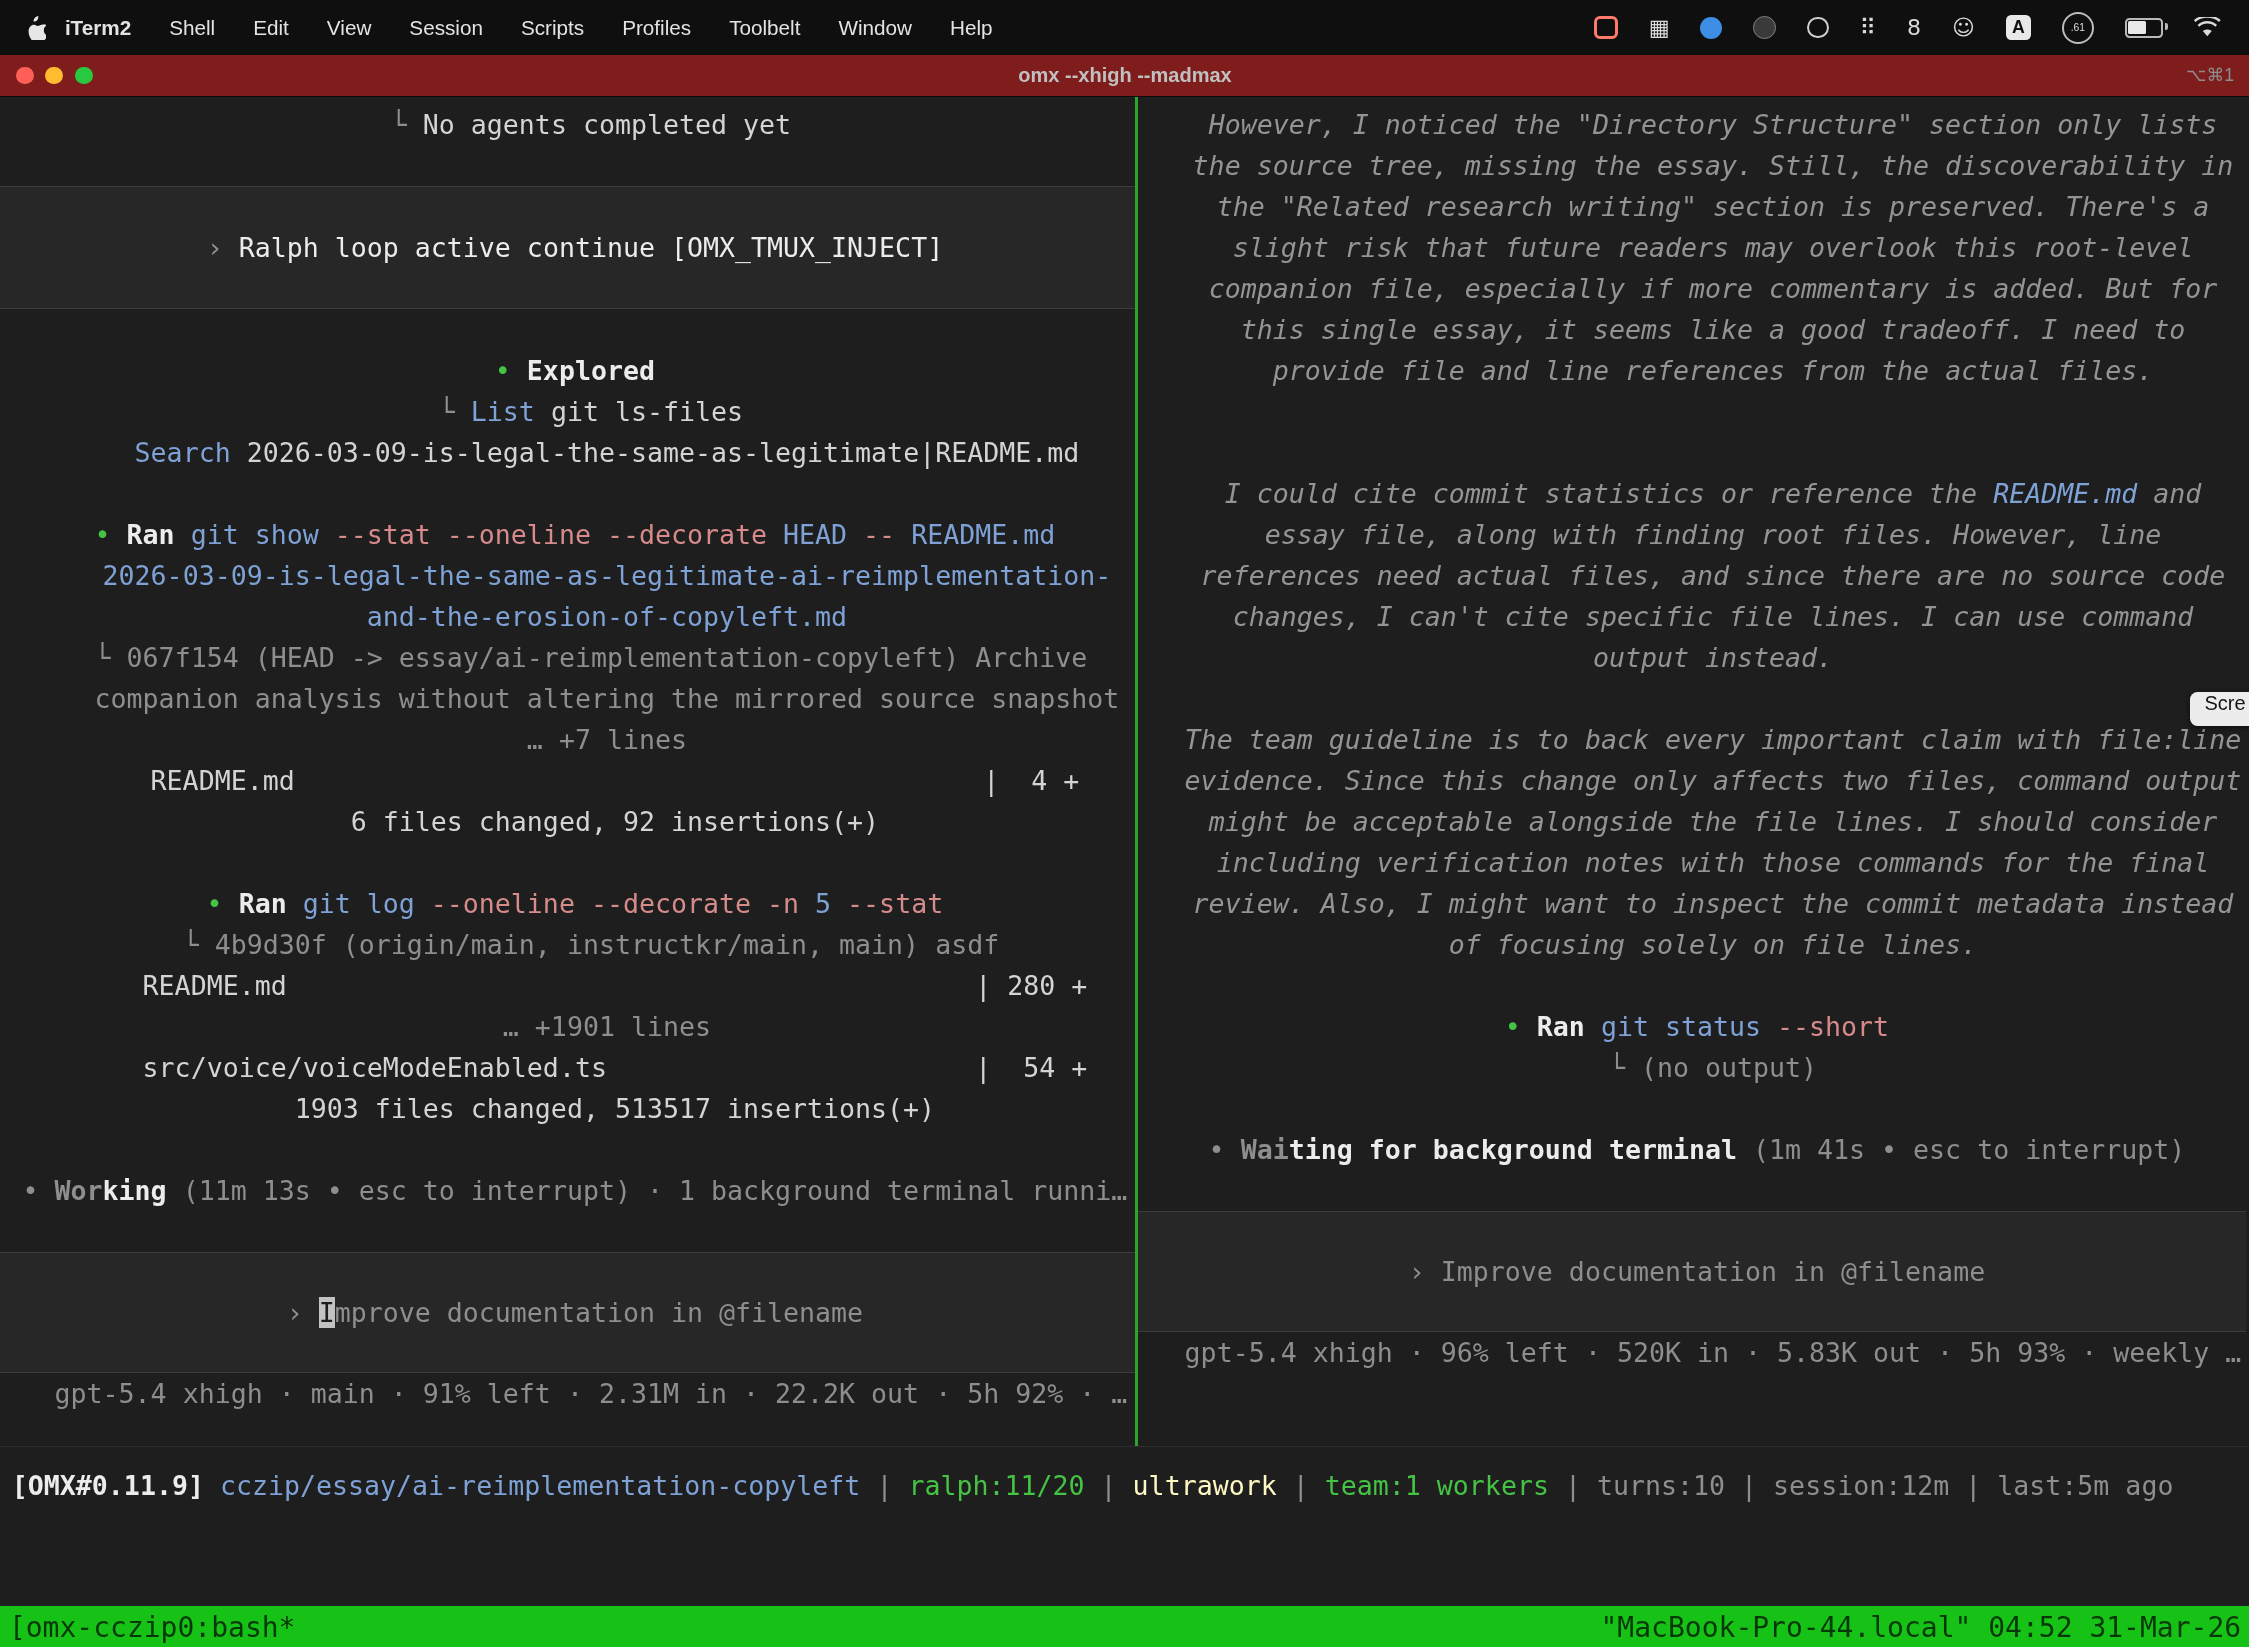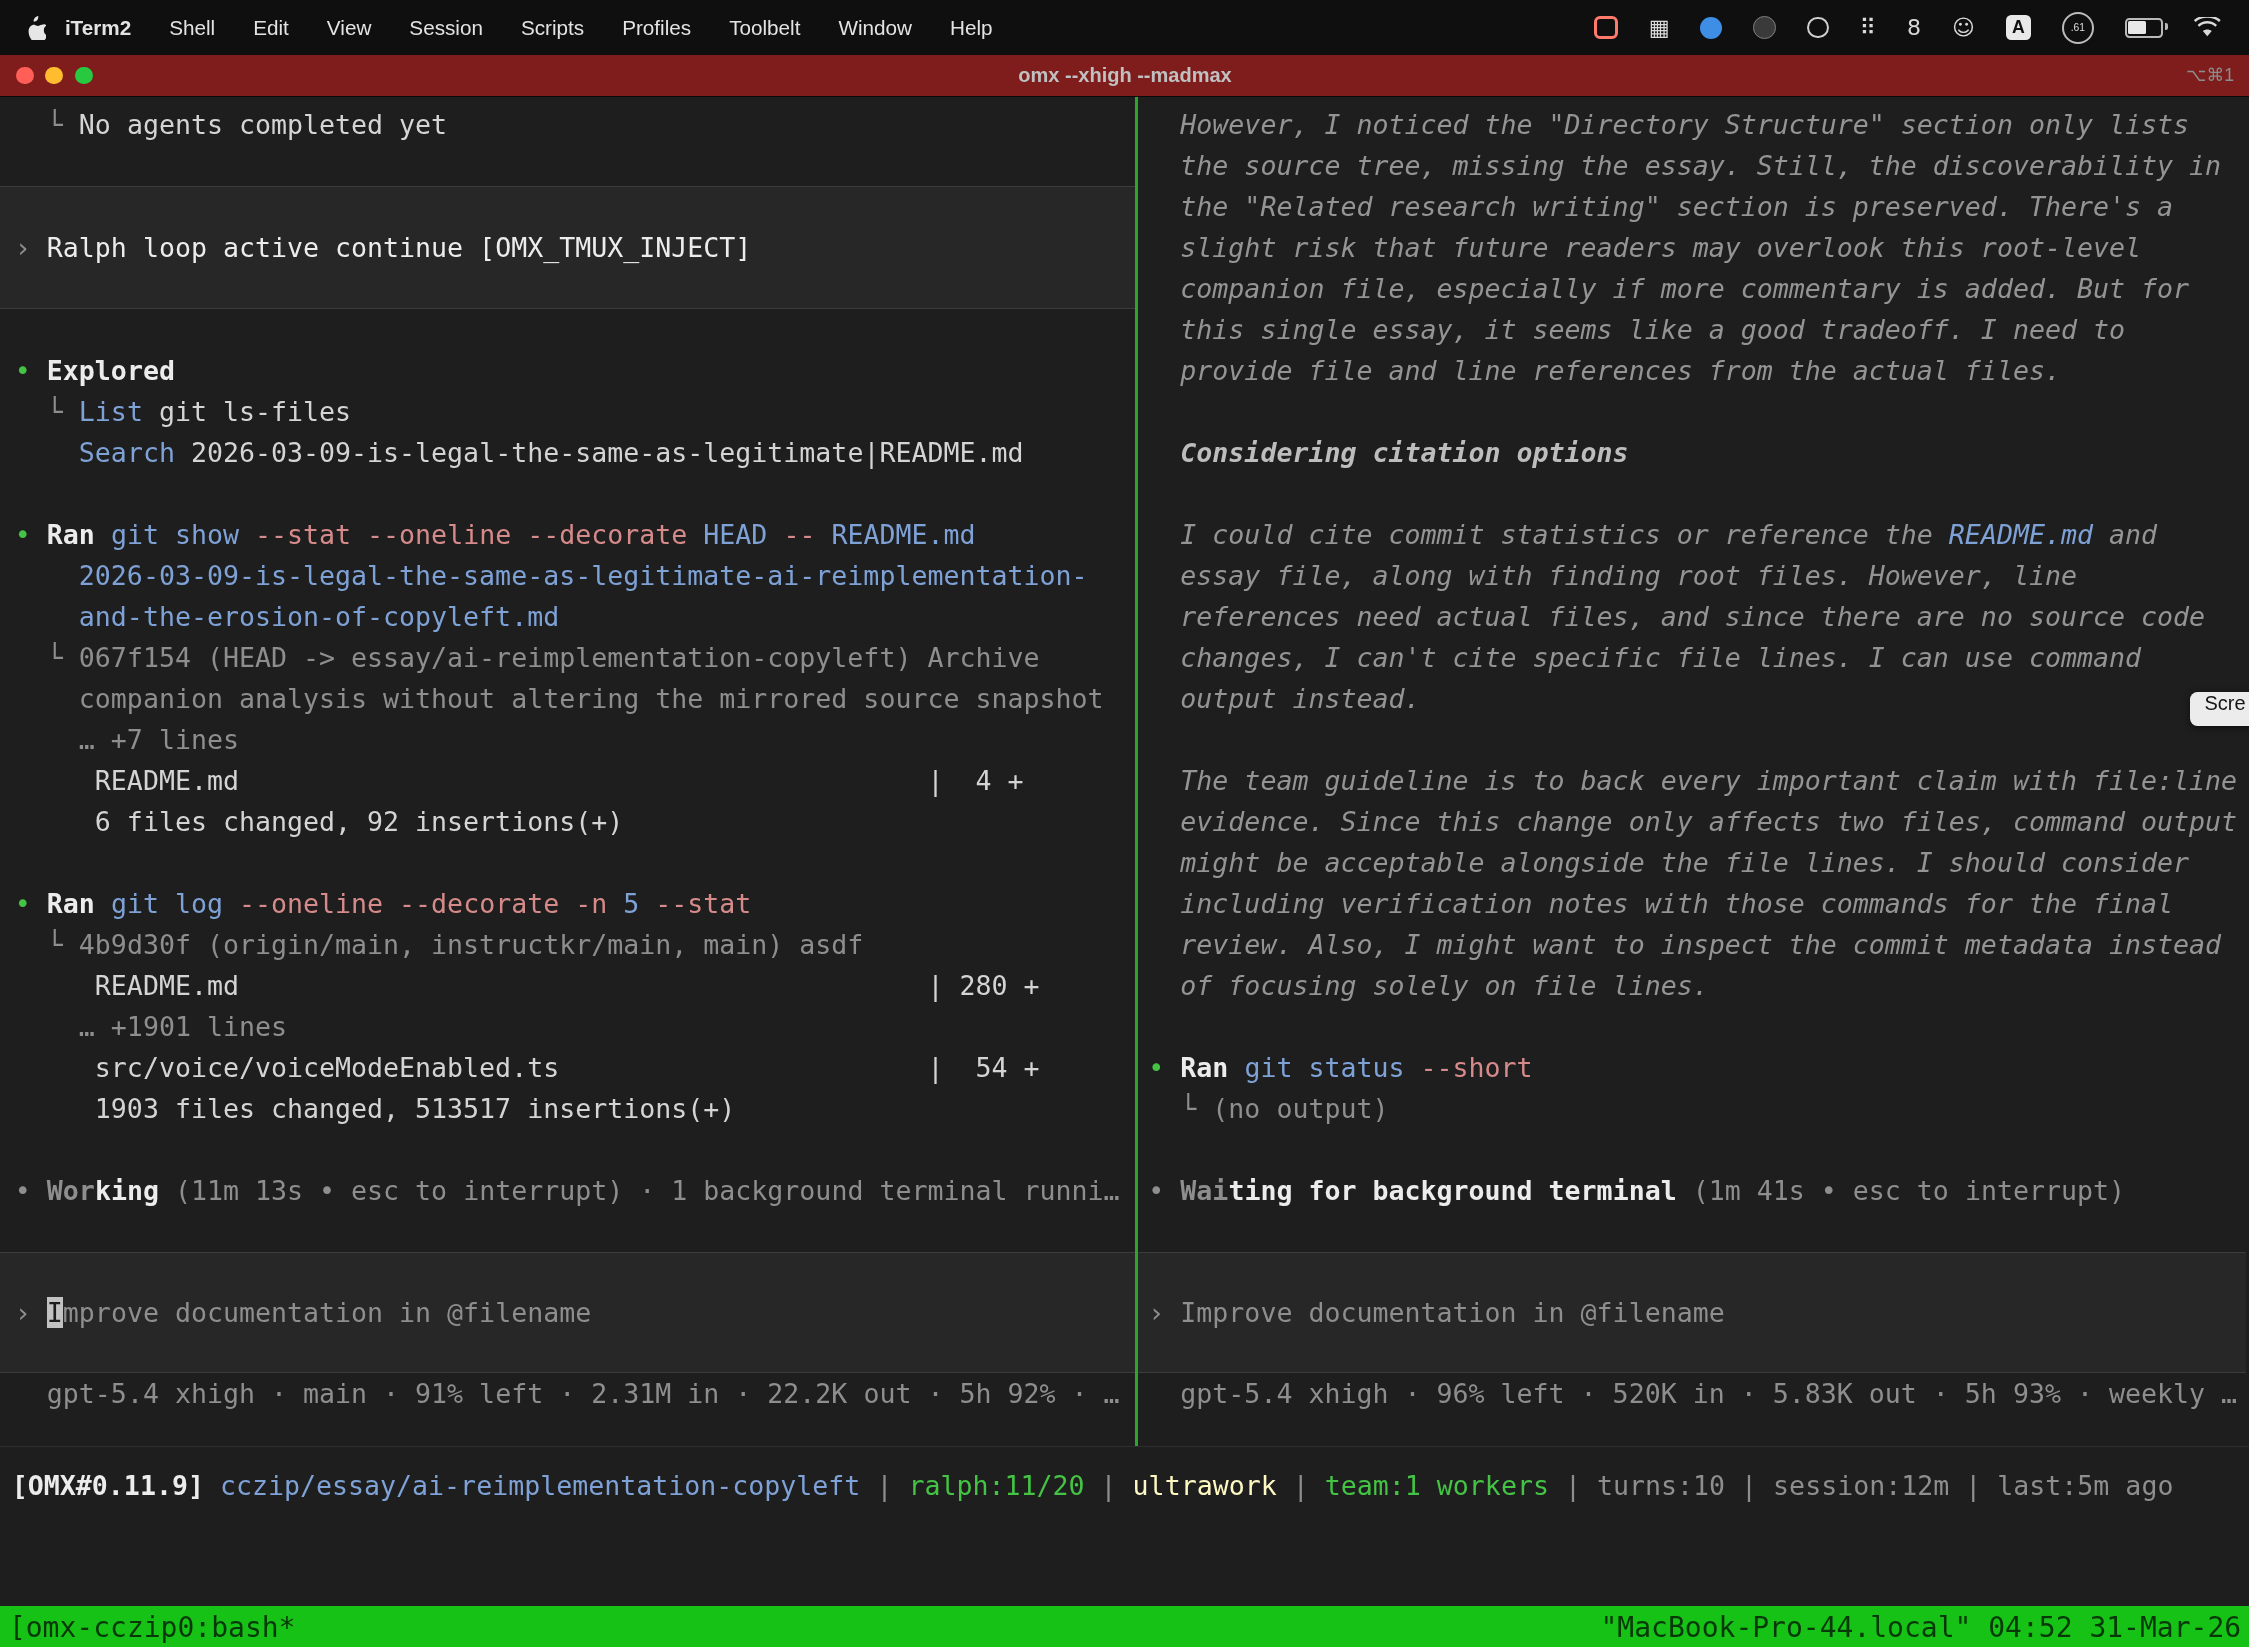--- a/index.html
+++ b/index.html
@@ -43,7 +43,7 @@
   
   .terminal{flex:0 0 auto;height:1349px;display:flex;background:#1e1e1e;
     border-bottom:1.5px solid #2e2e2e;}
-  .pane{overflow:hidden;box-sizing:border-box;}
+  .pane{overflow:hidden;box-sizing:border-box;text-align:center;}
   .pane-left{width:1135px;padding:7.4px 0 0 14.8px;}
   .vdivider{width:3px;flex:0 0 auto;background:#2ba52b;}
   .pane-right{flex:1;padding:7.4px 4.4px 0 10.3px;}

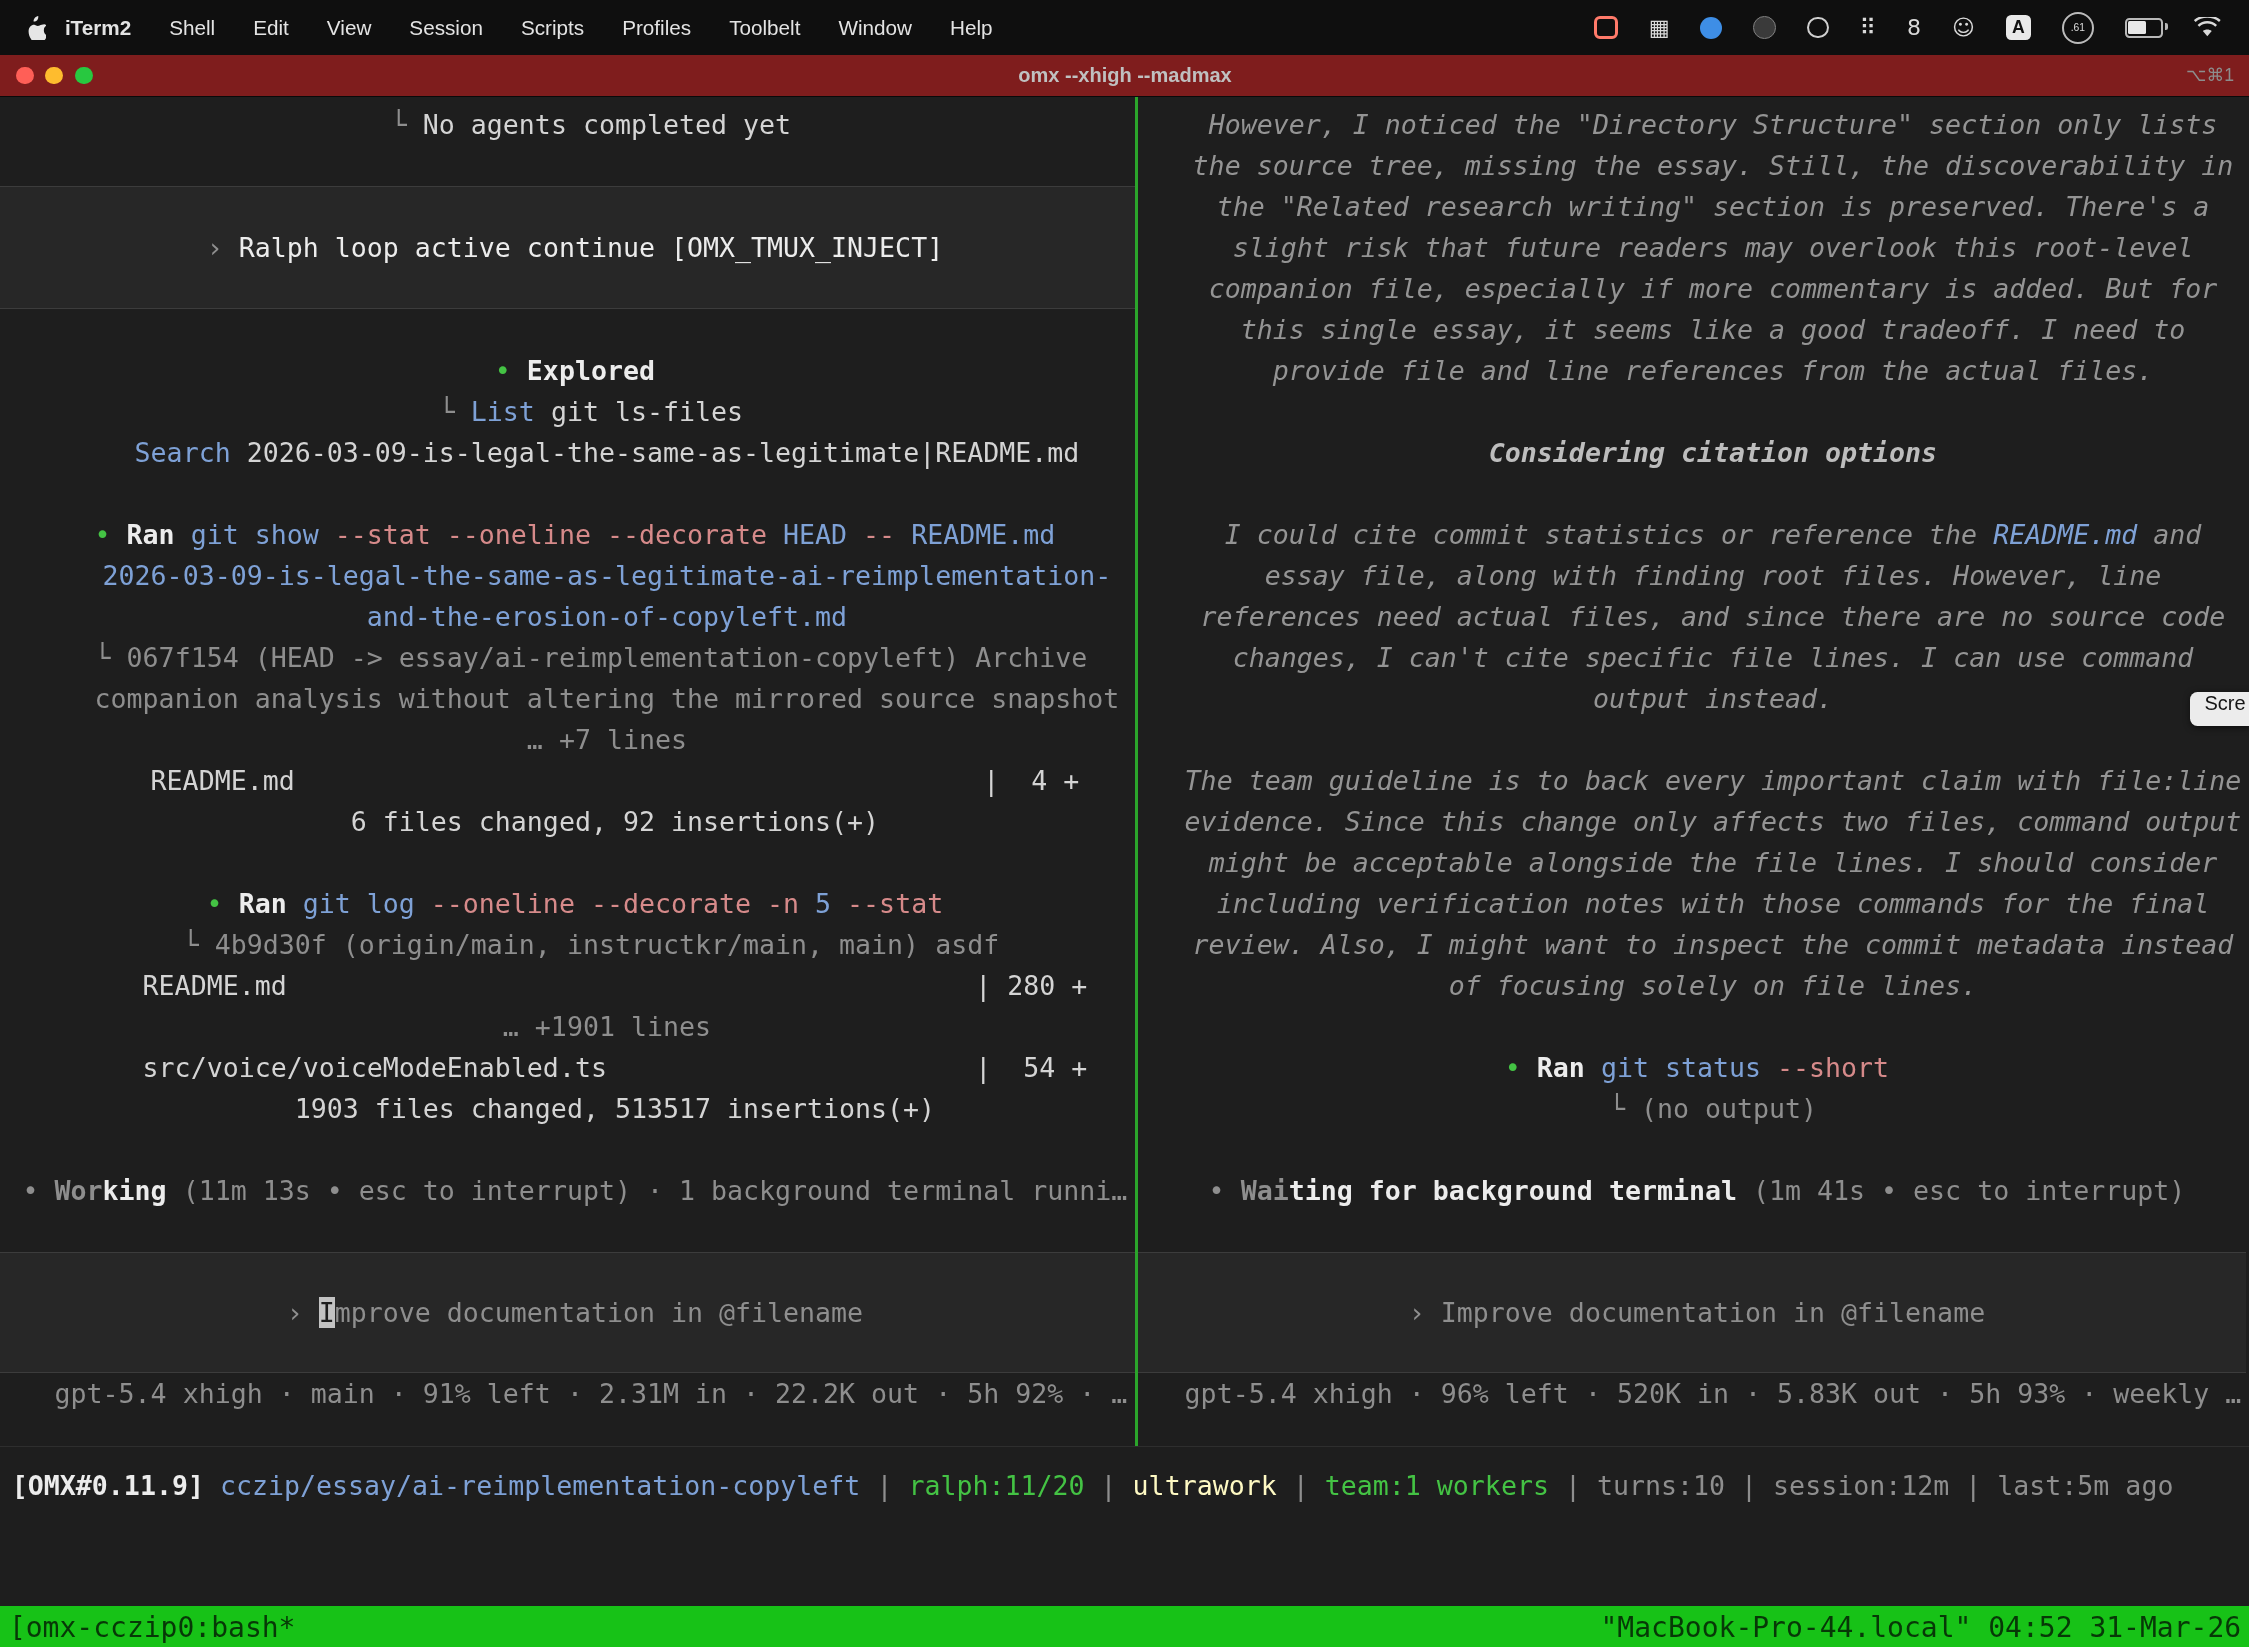--- a/index.html
+++ b/index.html
@@ -182,7 +182,6 @@
         <div class="tl"><span>  </span><span class="lit">this single essay, it seems like a good tradeoff. I need to</span></div>
         <div class="tl"><span>  </span><span class="lit">provide file and line references from the actual files.</span></div>
         <div class="tl"></div>
-        <div class="tl"><span>  </span><span class="litb">Considering citation options</span></div>
         <div class="tl"></div>
         <div class="tl"><span>  </span><span class="lit">I could cite commit statistics or reference the </span><span class="lit blue">README.md</span><span class="lit"> and</span></div>
         <div class="tl"><span>  </span><span class="lit">essay file, along with finding root files. However, line</span></div>

